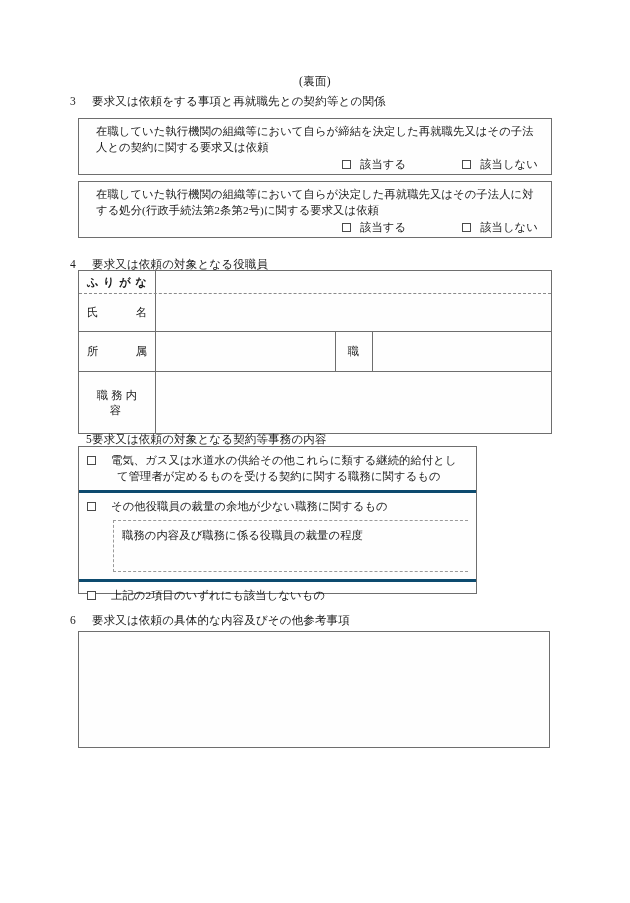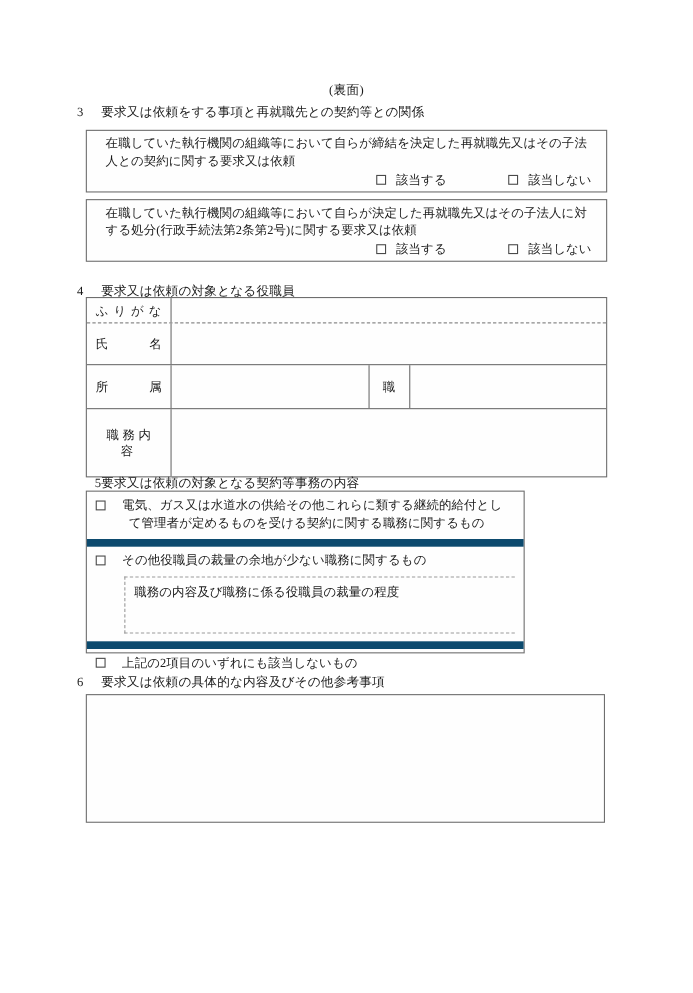--- a/index.html
+++ b/index.html
@@ -132,7 +132,7 @@
     justify-content: center;
   }
 
-  .h-furigana { height: 22px; }
+  .h-furigana { height: 22px; font-weight: bold; }
   .h-name     { height: 38px; }
   .h-affil    { height: 40px; }
   .h-duty     { height: 62px; }

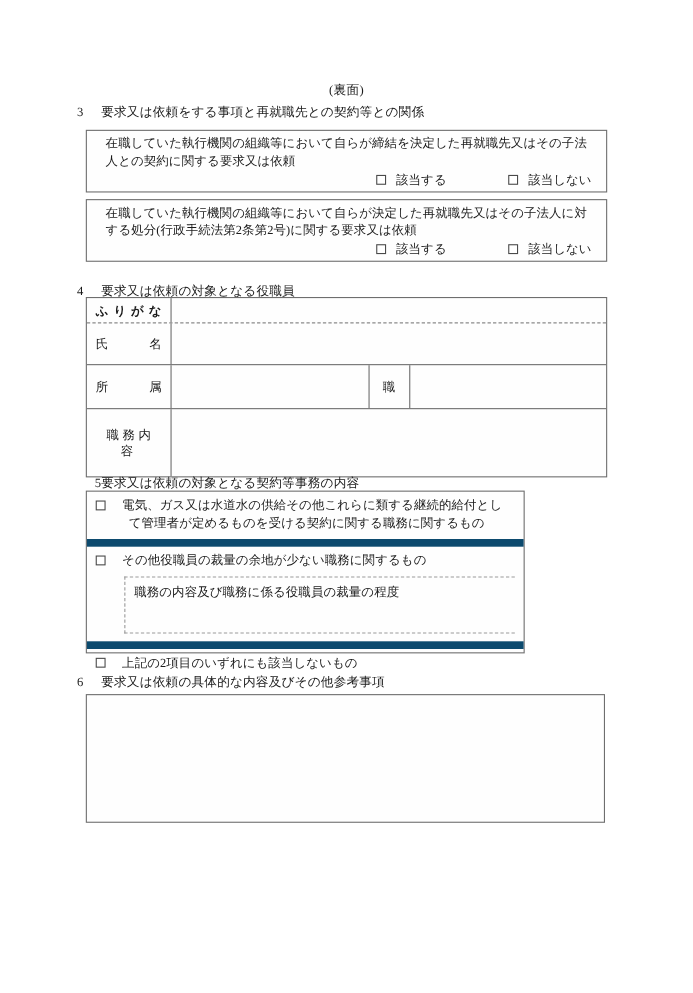--- a/index.html
+++ b/index.html
@@ -145,7 +145,7 @@
     line-height: 1.45;
     letter-spacing: 0.1px;
   }
-  .chk-row + .chk-row { border-top: 7px solid #0c4a6e; }
+  .chk-row + .chk-row { border-top: 3px solid #0c4a6e; }
   .chk-line {
     display: block;
     padding-left: 30px;

